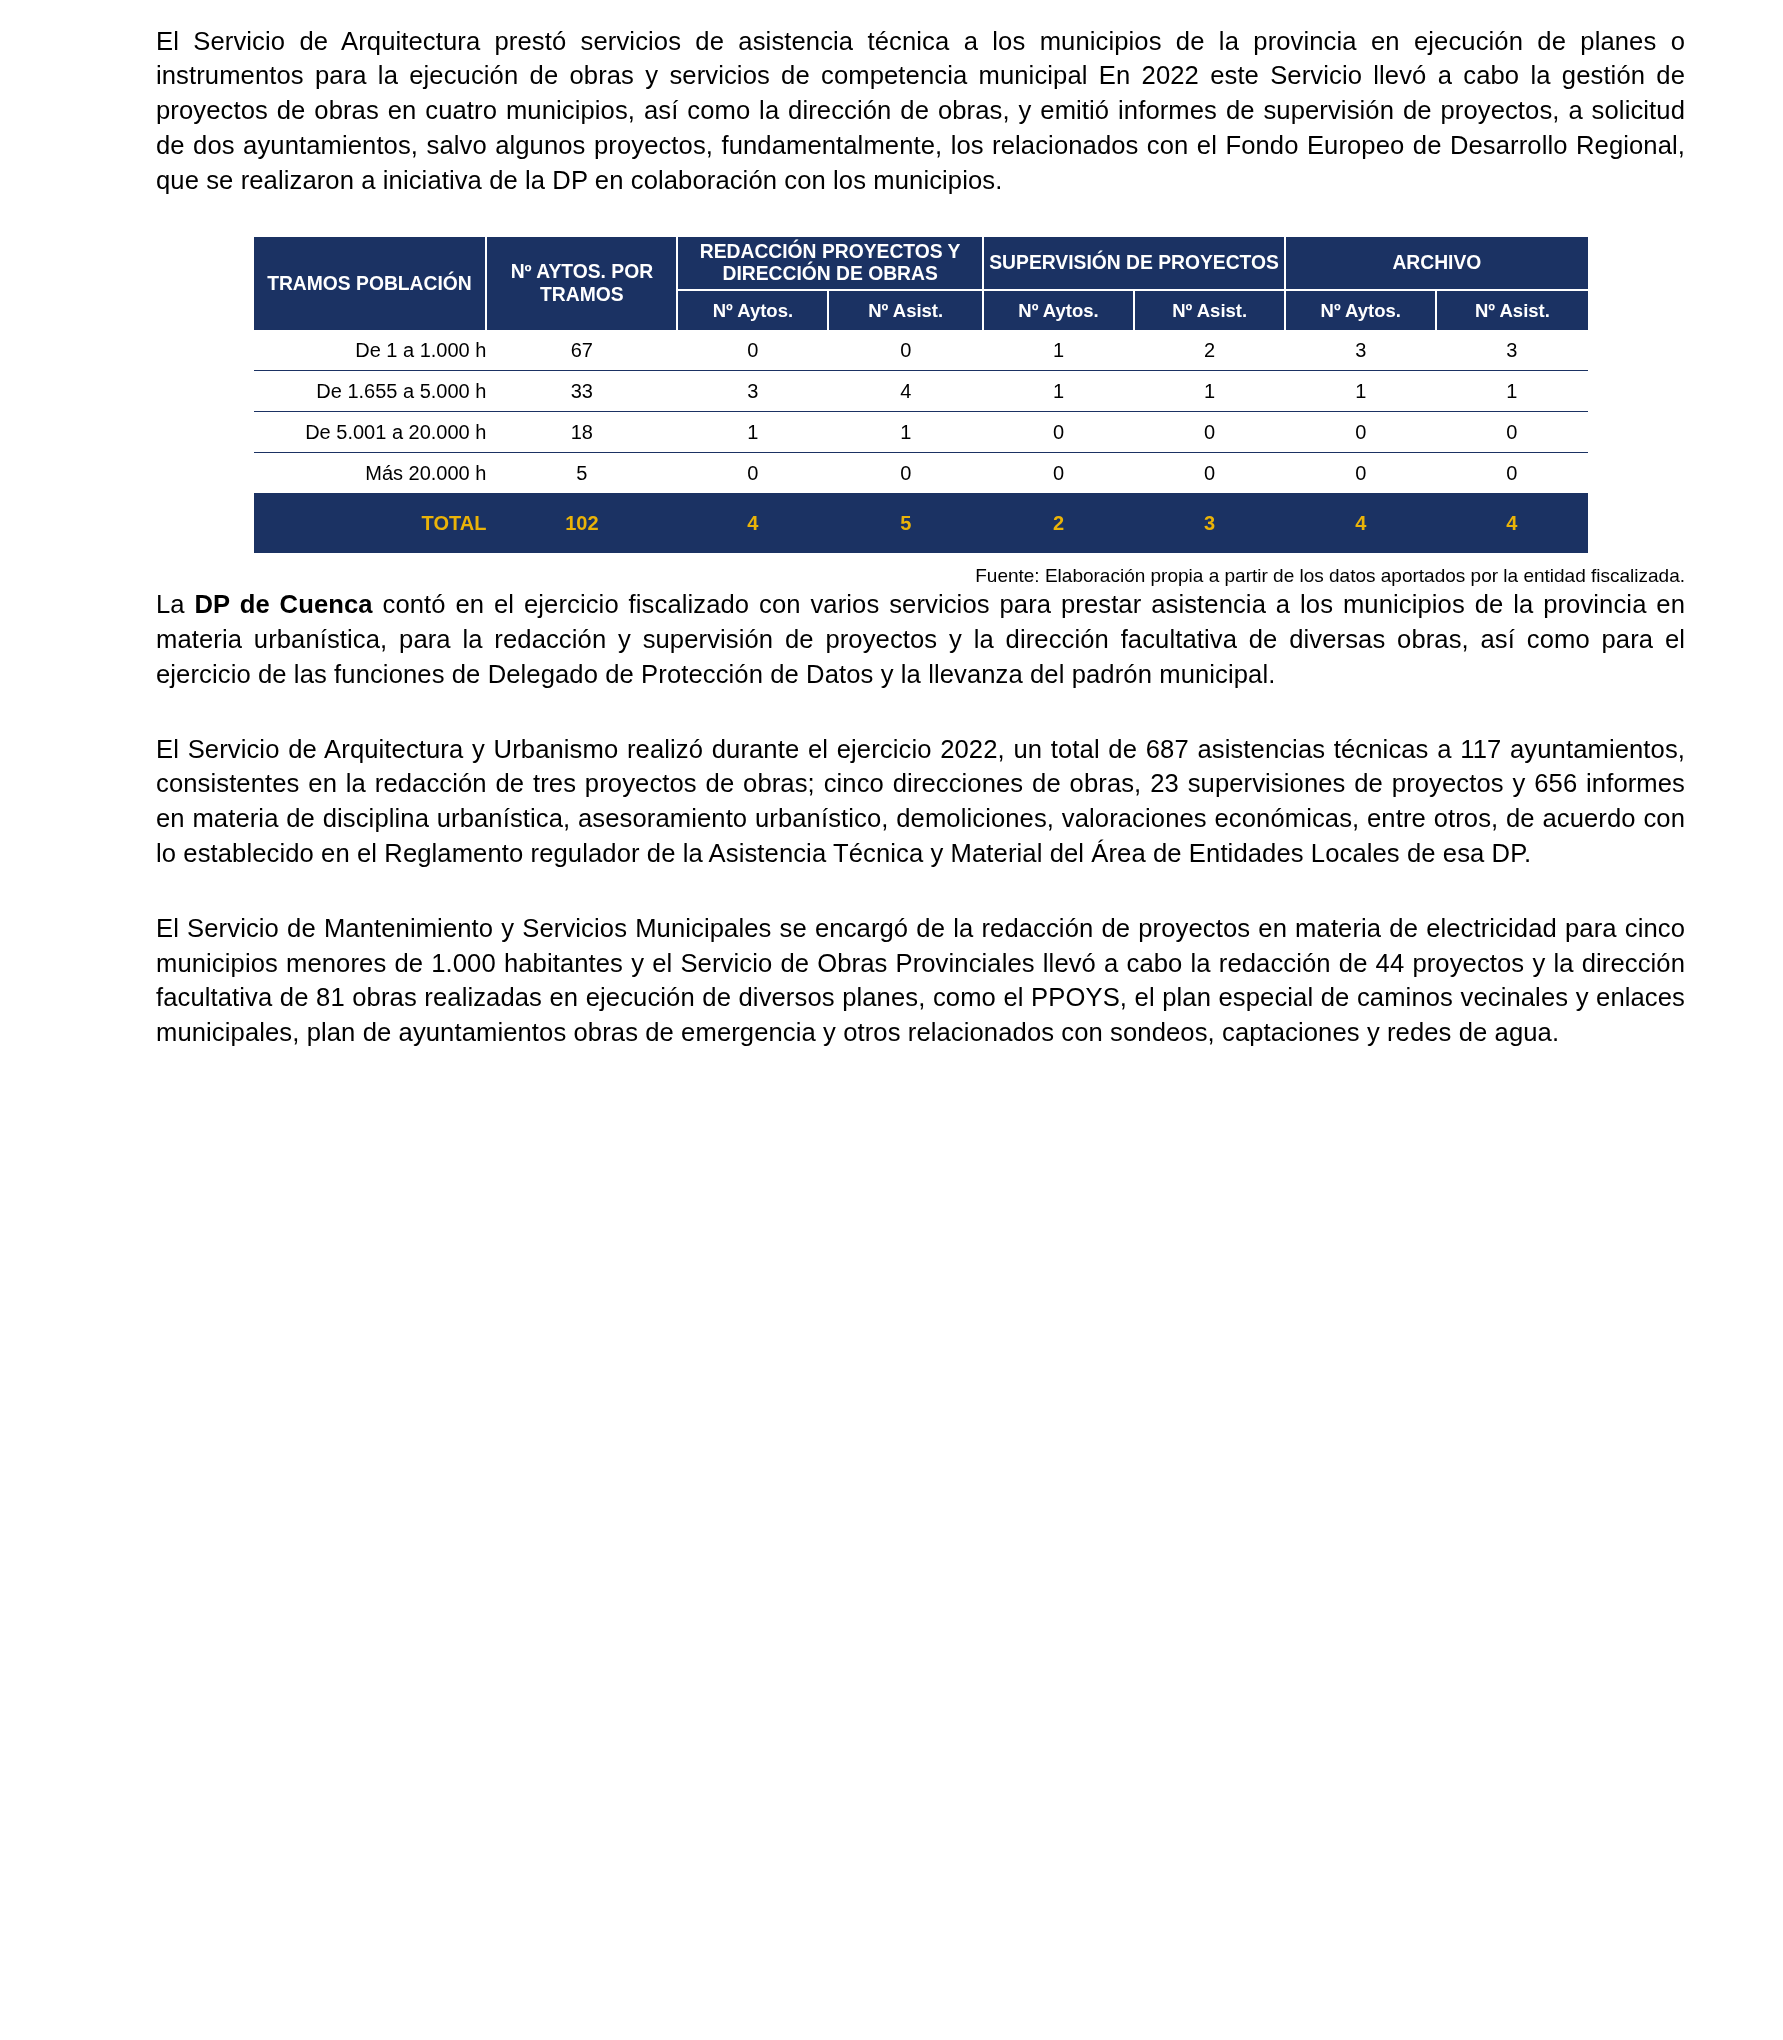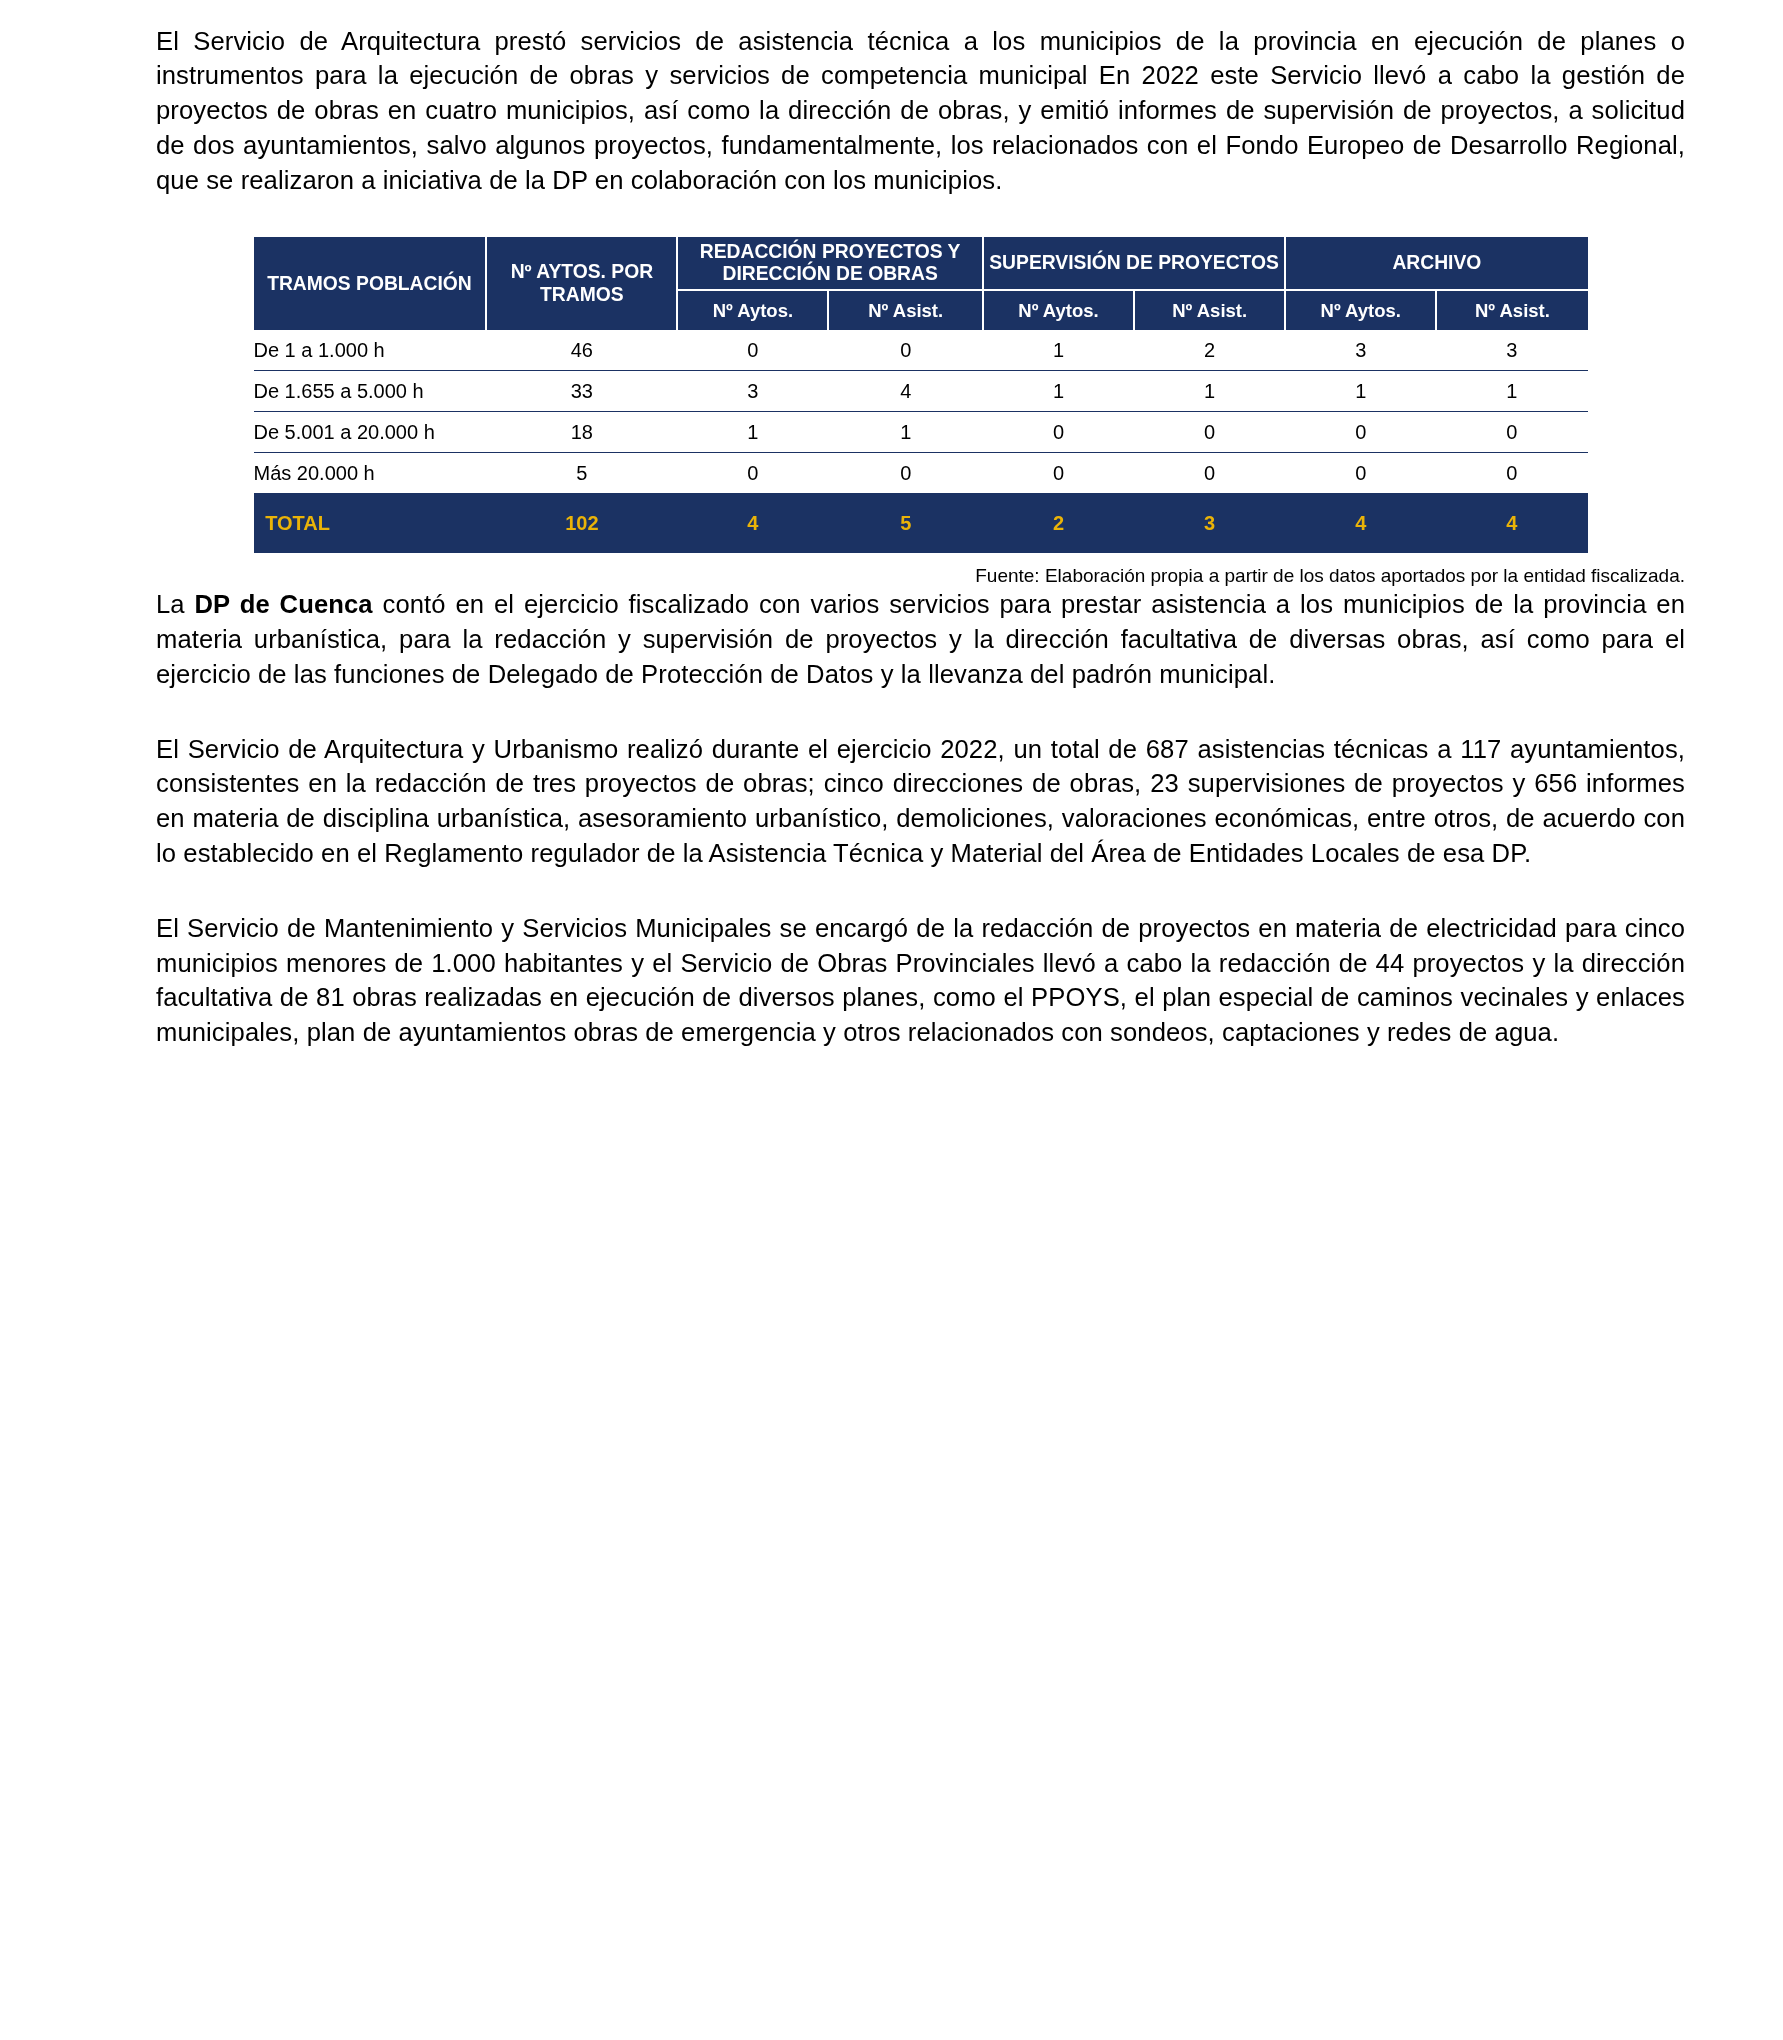--- a/index.html
+++ b/index.html
@@ -77,7 +77,7 @@
   }
   td.rowlabel {
     font-size: 20px;
-    text-align: left;
+    text-align: right;
     padding: 10px 0 10px 11.7px;
     height: 40px;
   }

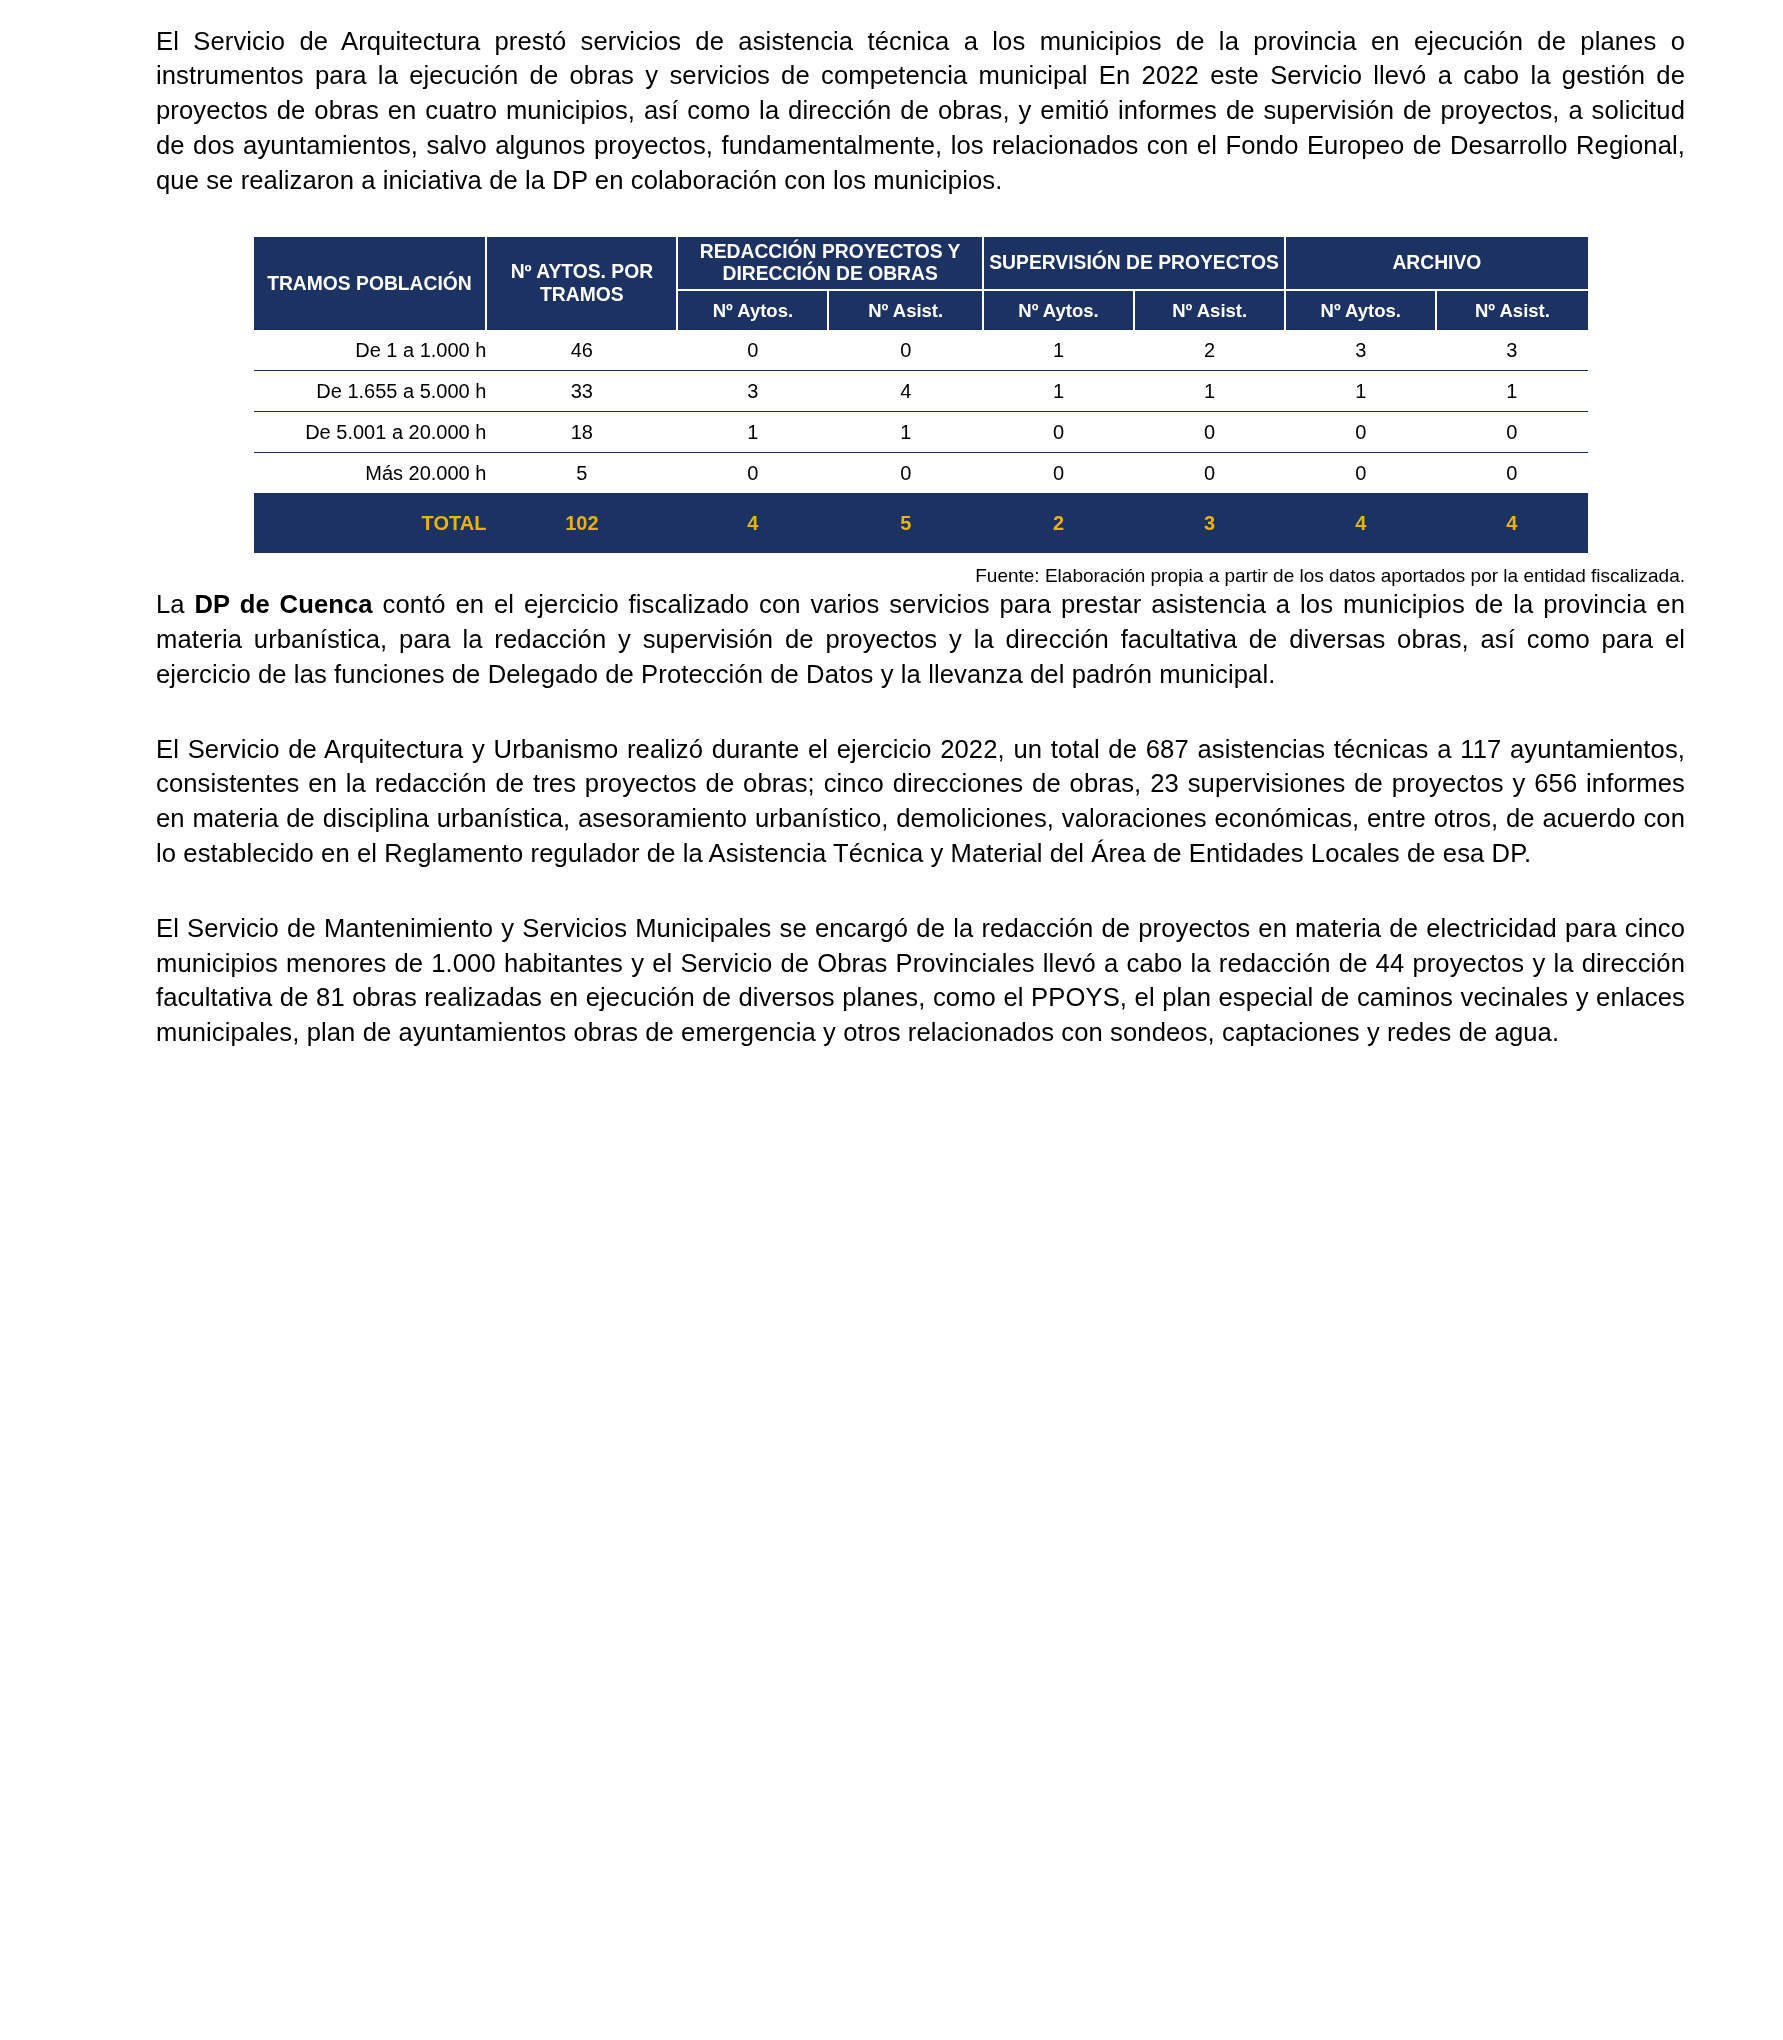--- a/index.html
+++ b/index.html
@@ -149,7 +149,7 @@
     <tbody>
       <tr class="data-row">
         <td class="rowlabel">De 1 a 1.000 h</td>
-        <td class="num">46</td>
+        <td class="num">67</td>
         <td class="num">0</td>
         <td class="num">0</td>
         <td class="num">1</td>

